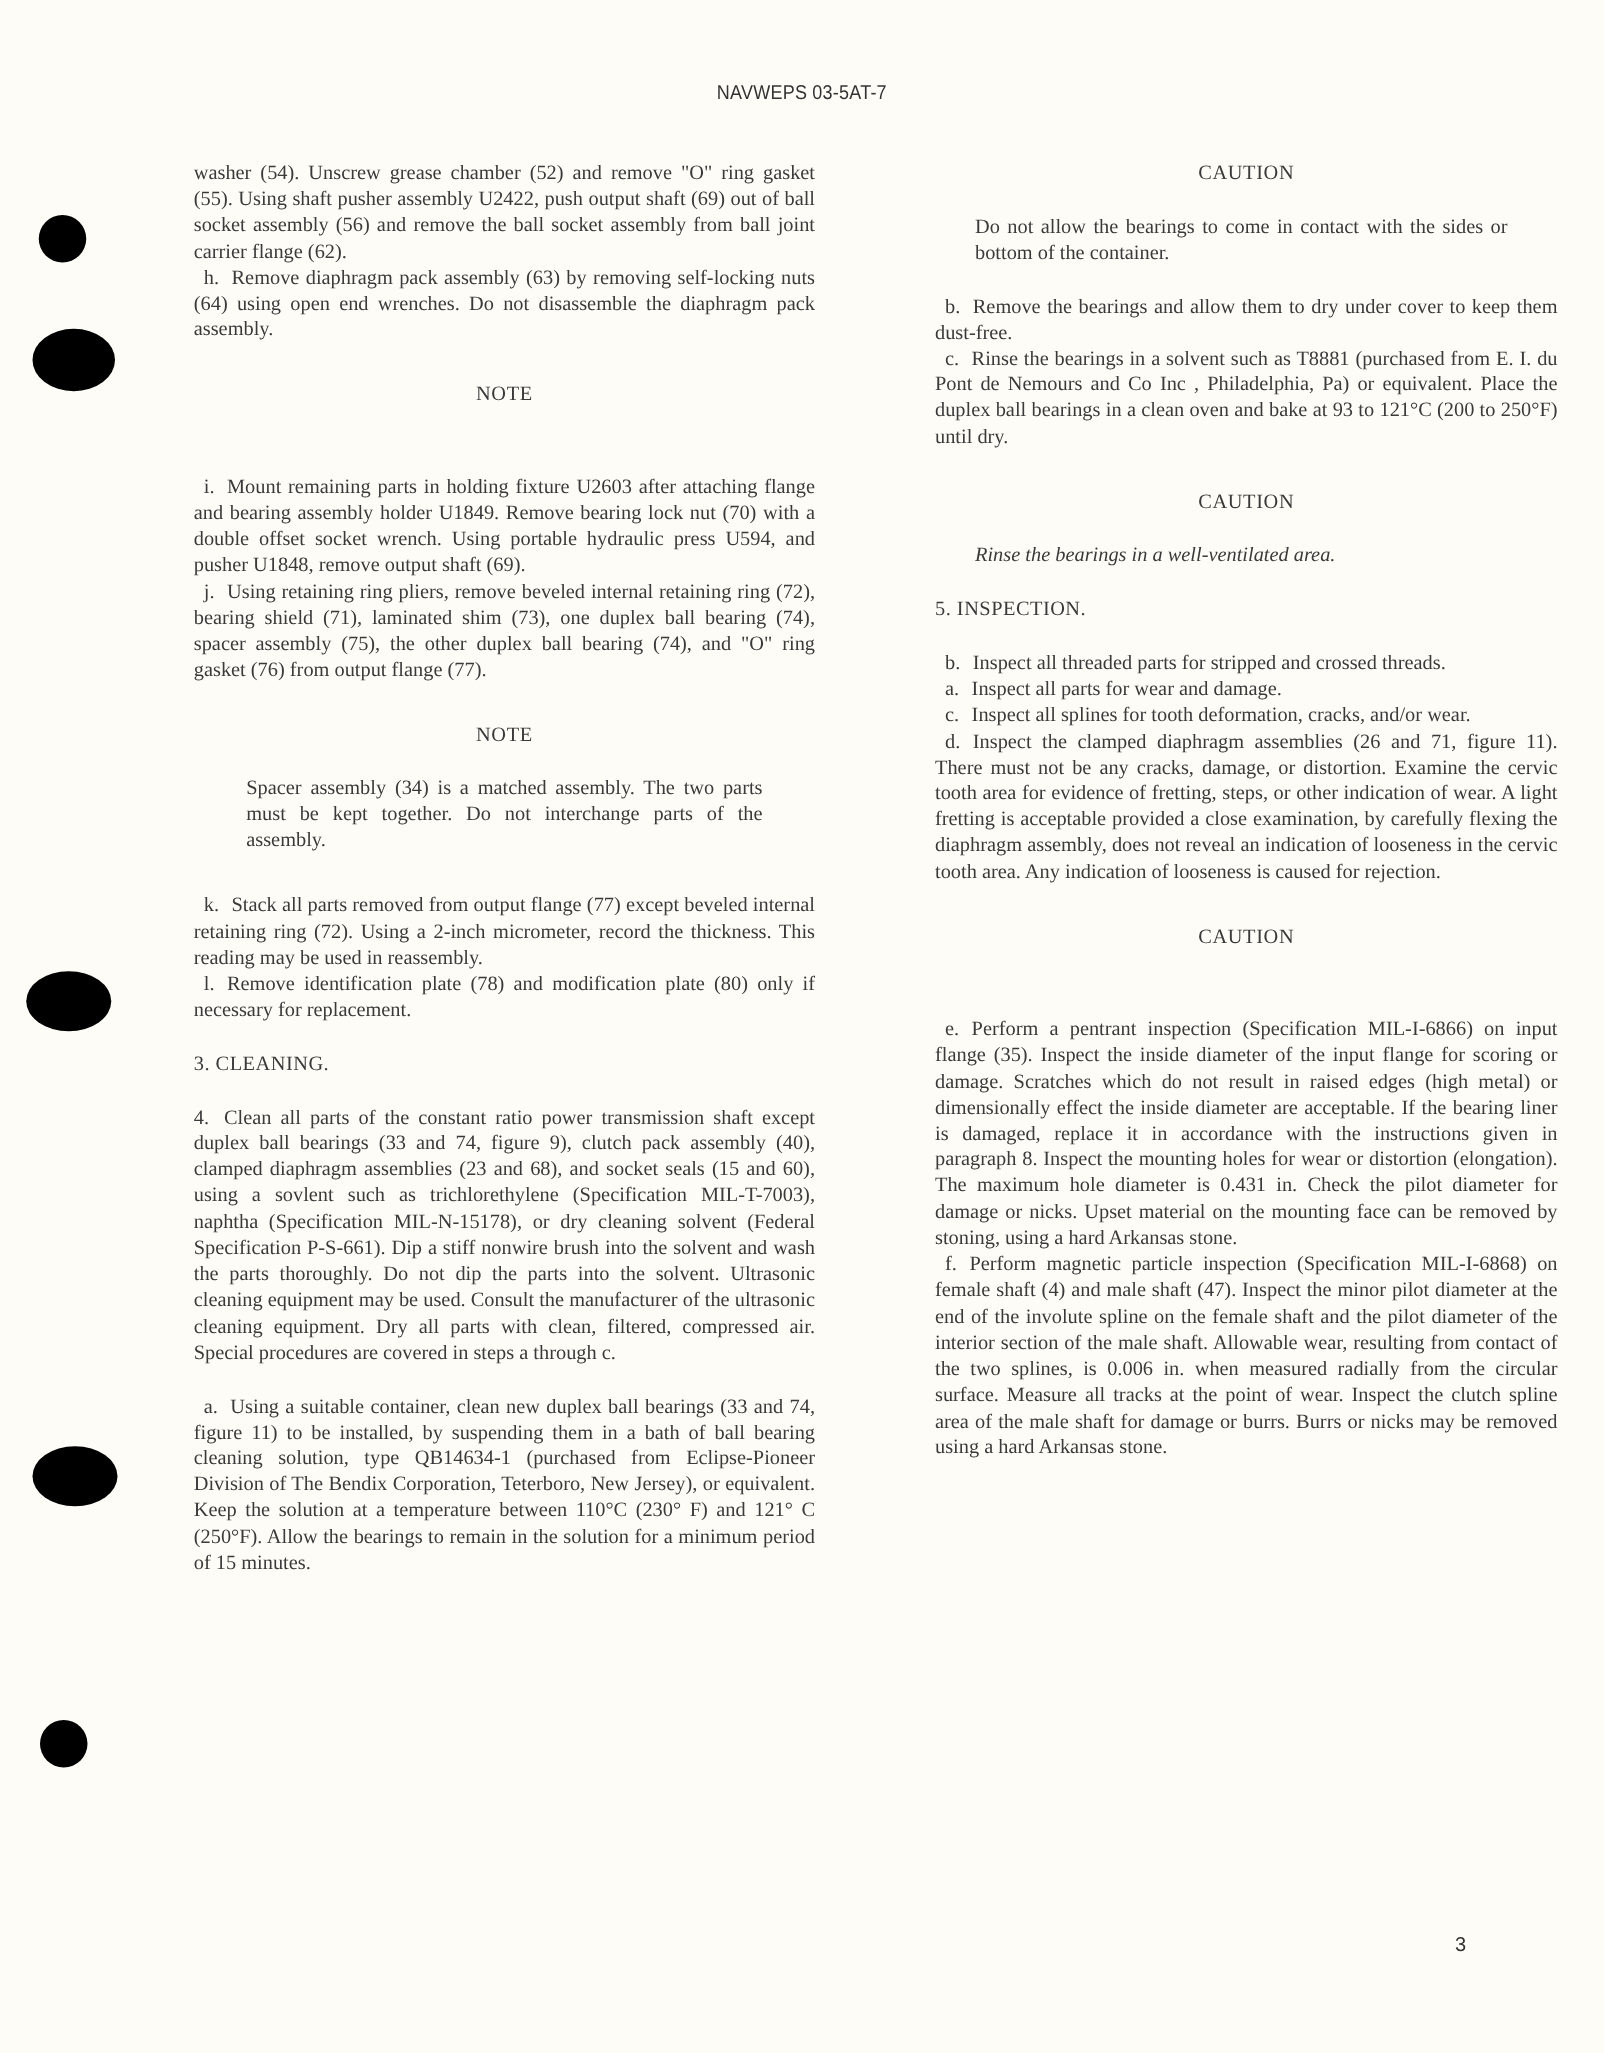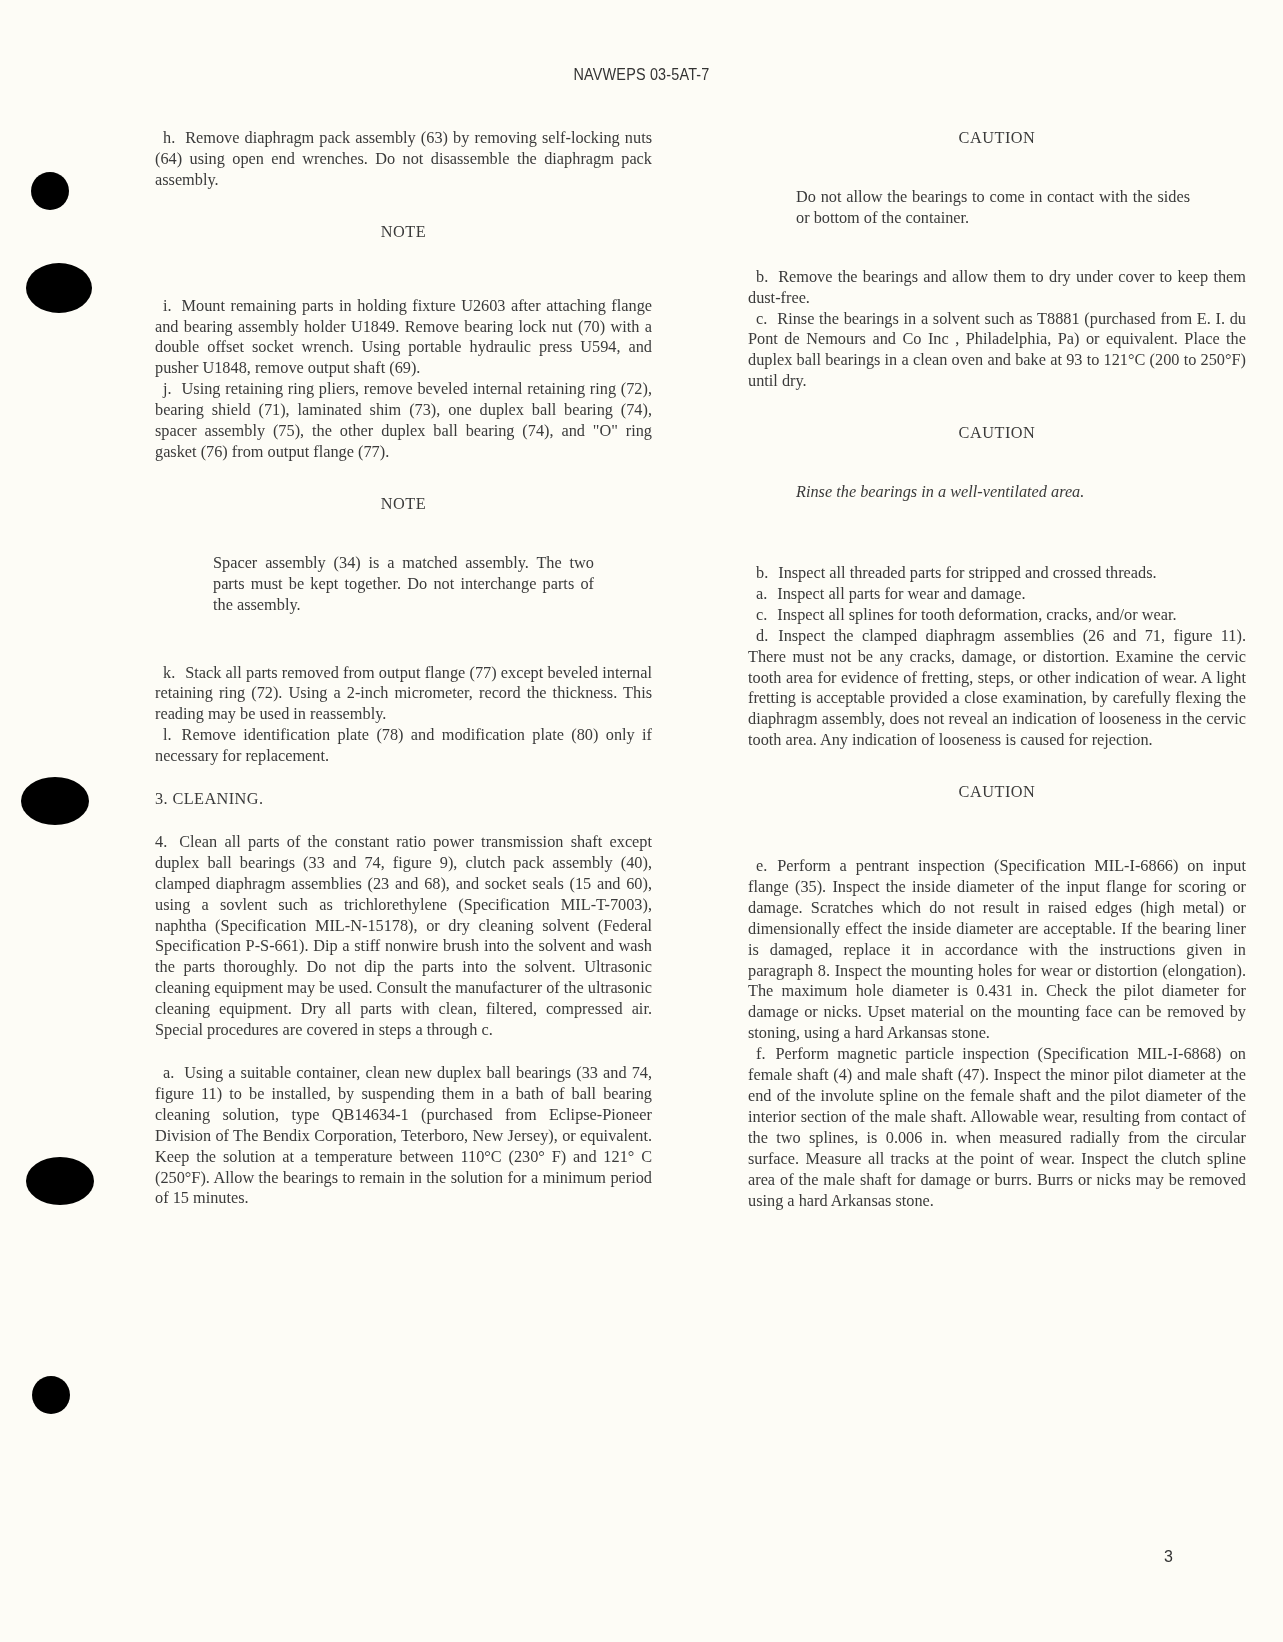--- a/index.html
+++ b/index.html
@@ -42,6 +42,7 @@
 <div class="header">NAVWEPS 03-5AT-7</div>
 
 <div class="col left">
+  <p class="p">washer (54). Unscrew grease chamber (52) and remove "O" ring gasket (55). Using shaft pusher assembly U2422, push output shaft (69) out of ball socket assembly (56) and remove the ball socket assembly from ball joint carrier flange (62).</p>
   <p class="p"><span class="lbl">h.</span><span>Remove diaphragm pack assembly (63) by removing self-locking nuts (64) using open end wrenches. Do not disassemble the diaphragm pack assembly.</span></p>
 
   <div class="gap-m"></div>

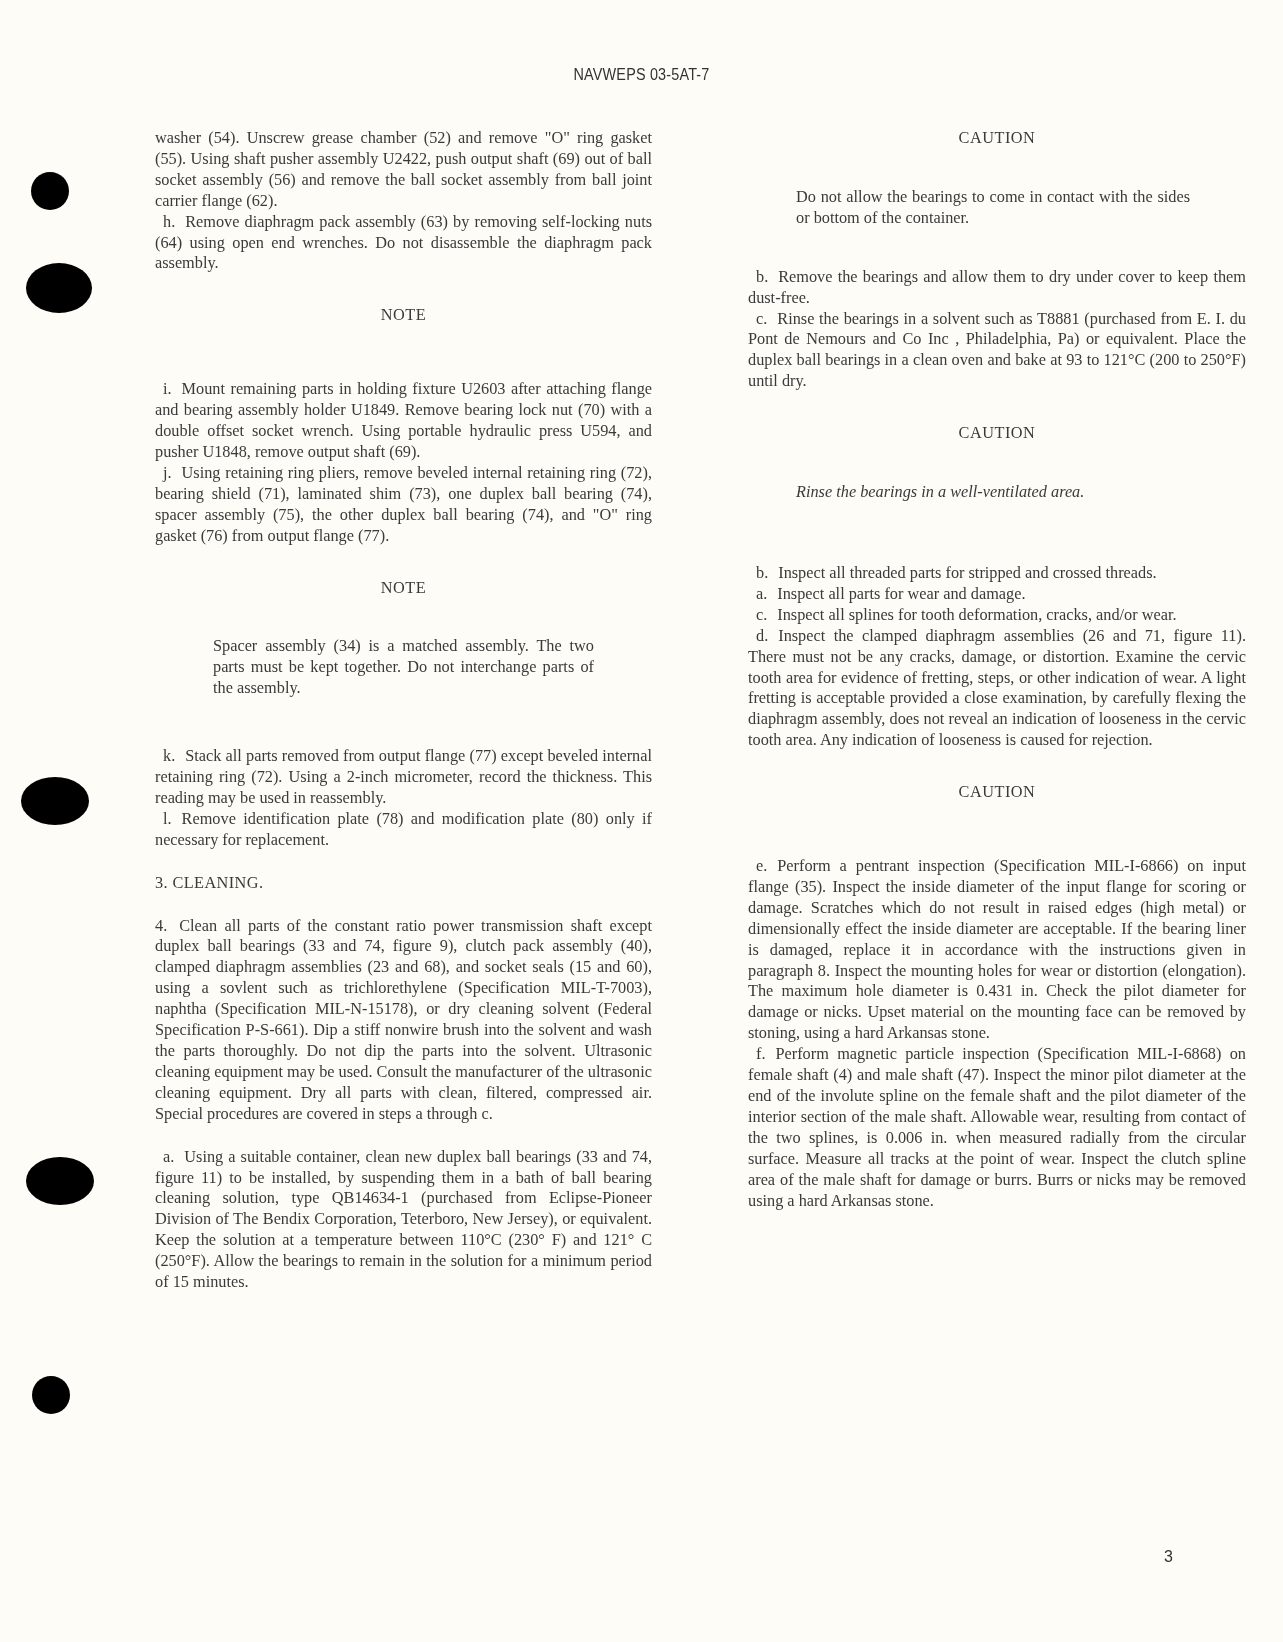--- a/index.html
+++ b/index.html
@@ -21,7 +21,7 @@
   .p { margin: 0; text-align: justify; text-align-last: left; }
   .p .lbl { padding-left: 8px; margin-right: 10px; }
   .heading-c { text-align: center; margin: 0; letter-spacing: 0.5px; }
-  .note-body { margin: 16px; padding: 0 42px 0 42px; text-align: justify; text-align-last: left; }
+  .note-body { margin: 0; padding: 0 42px 0 42px; text-align: justify; text-align-last: left; }
   .section-title { margin: 0; letter-spacing: 0.4px; }
   .pagenum {
     position: absolute; left: 1164px; top: 1548px;

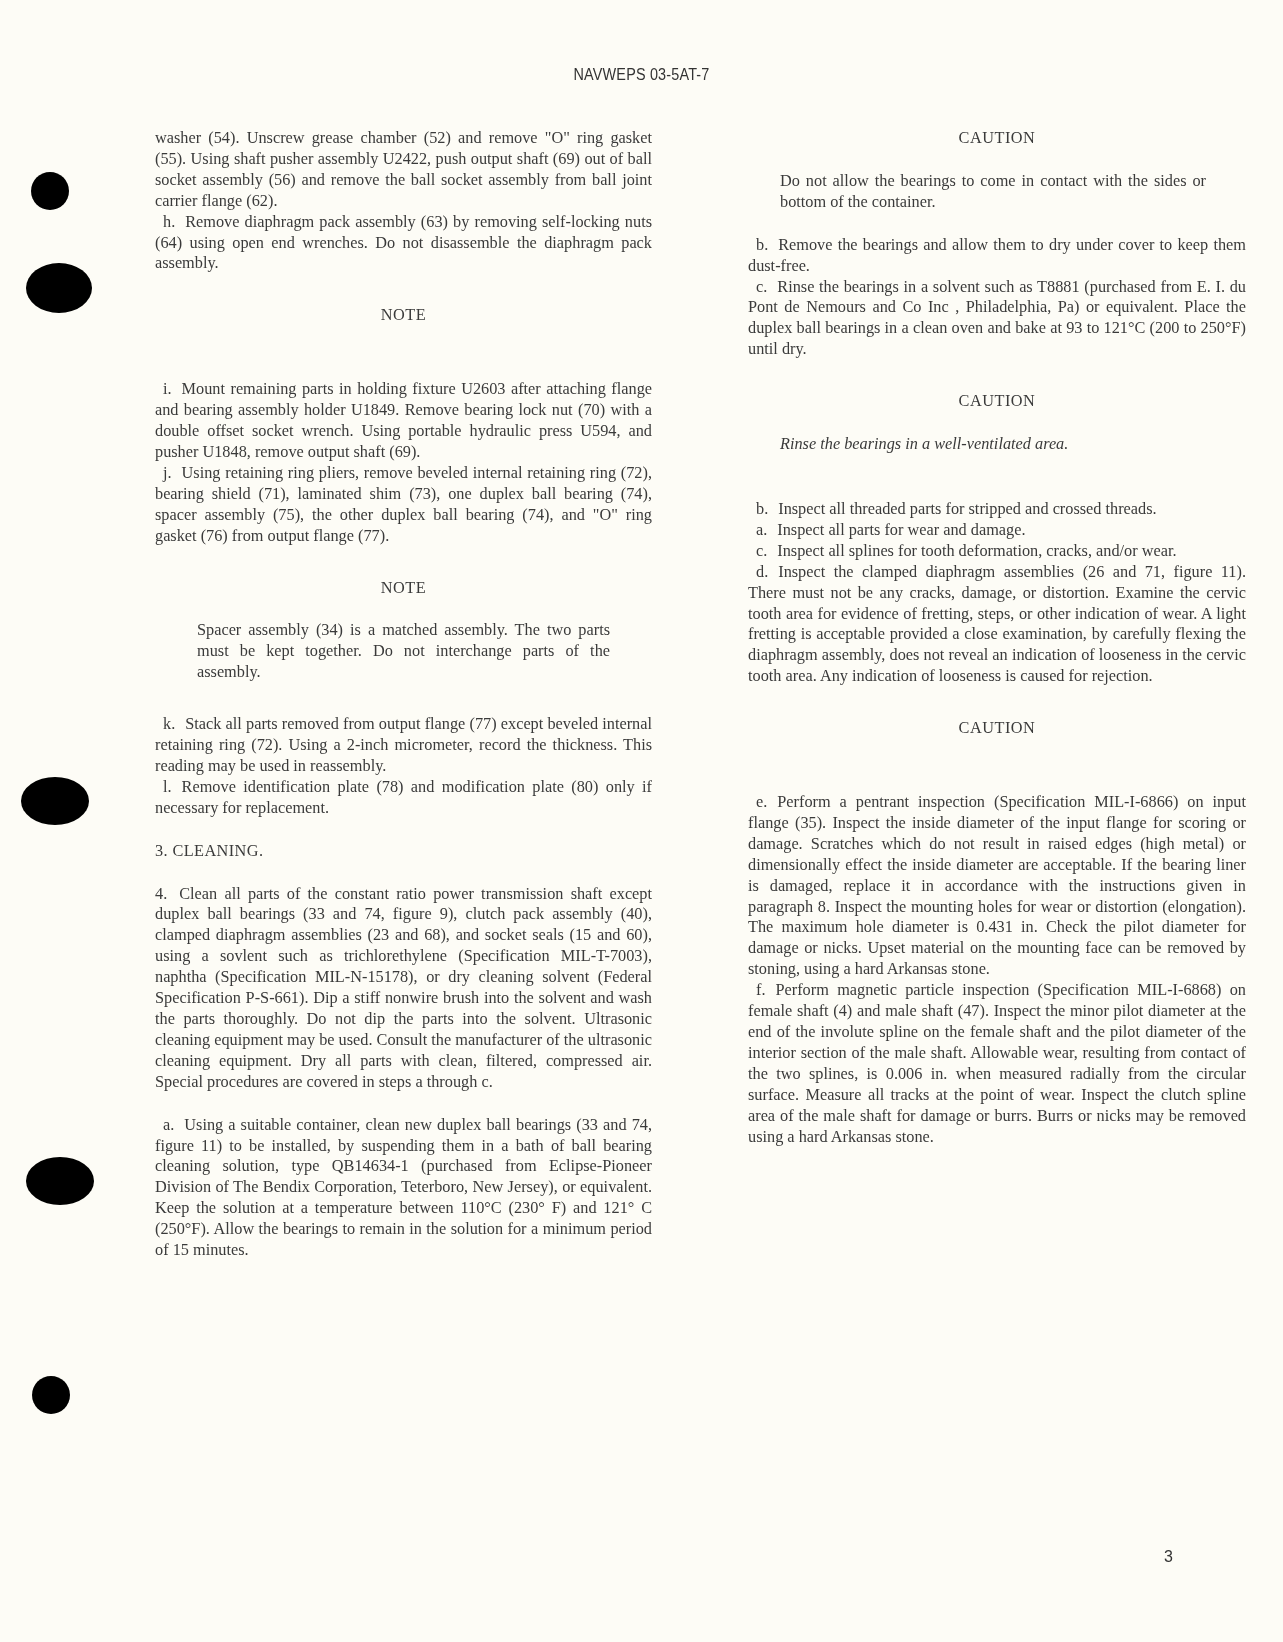--- a/index.html
+++ b/index.html
@@ -87,6 +87,7 @@
   <p class="note-body" style="padding:0 40px 0 32px;font-style:italic;">Rinse the bearings in a well-ventilated area.</p>
   <div class="gap-s"></div>
 
+  <p class="section-title">5.  INSPECTION.</p>
   <div class="gap-s"></div>
 
   <p class="p"><span class="lbl">b.</span><span>Inspect all threaded parts for stripped and crossed threads.</span></p>

